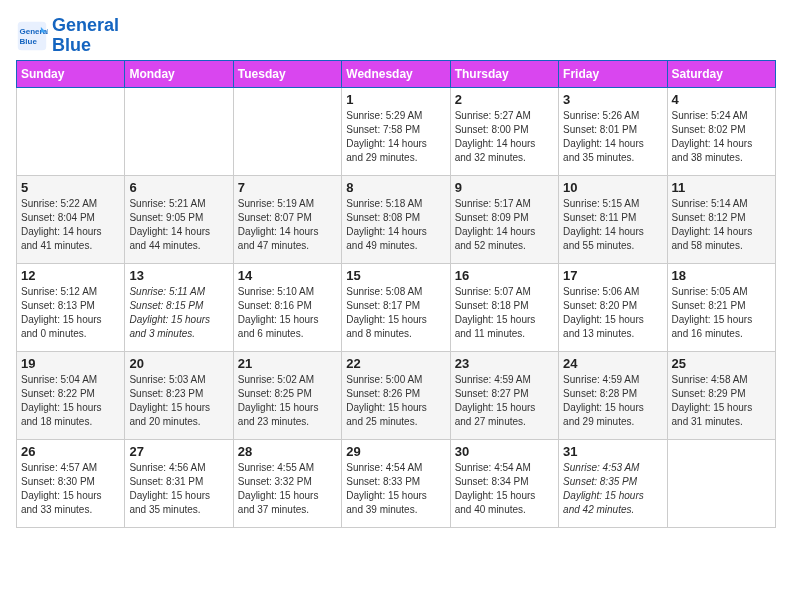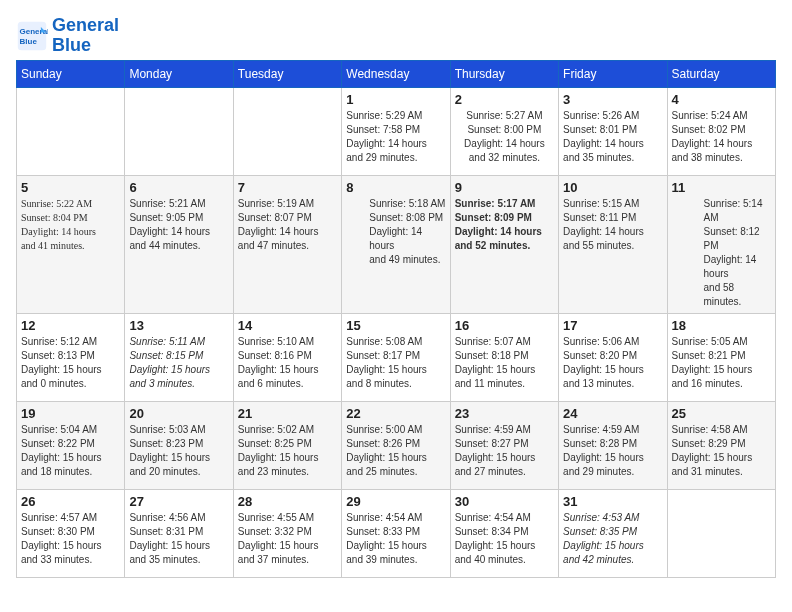--- a/index.html
+++ b/index.html
@@ -55,12 +55,12 @@
       table-layout: fixed;
     }
     thead tr th {
-      background-color: #1d4ed8;
+      background-color: #d946ef;
       color: #fff;
       padding: 6px 4px;
       text-align: left;
       font-size: 12px;
-      font-weight: normal;
+      font-weight: bold;
       border: 1px solid #1565c0;
       margin-top: 39px;
     }

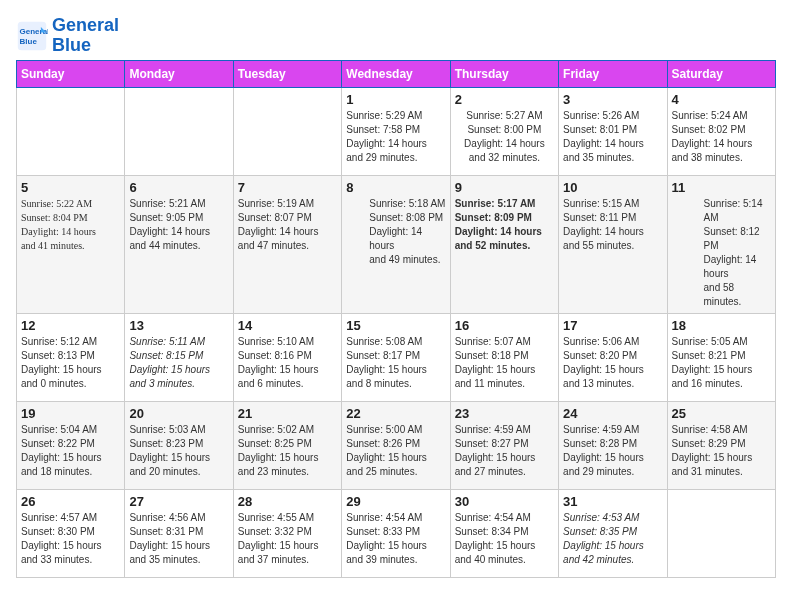--- a/index.html
+++ b/index.html
@@ -138,7 +138,7 @@
         </td>
         <td>
           <div class="day-number">2</div>
-          <div class="day-info" style="white-space: pre-line; text-align: center;">Sunrise: 5:27 AM
+          <div class="day-info" style="white-space: pre-line;">Sunrise: 5:27 AM
 Sunset: 8:00 PM
 Daylight: 14 hours
 and 32 minutes.</div>

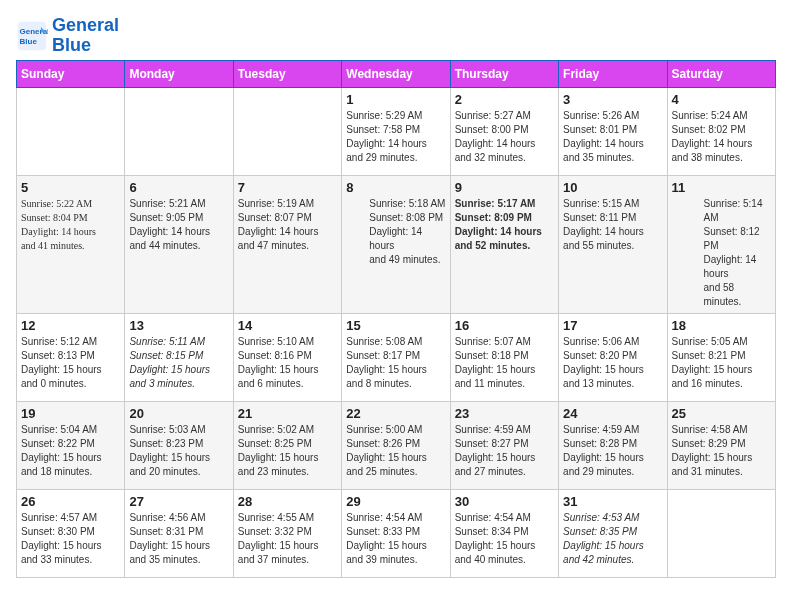--- a/index.html
+++ b/index.html
@@ -161,7 +161,7 @@
       <tr>
         <td>
           <div class="day-number">5</div>
-          <div class="day-info" style="white-space: pre-line; font-family: Liberation Serif, serif;">Sunrise: 5:22 AM
+          <div class="day-info" style="white-space: pre-line;">Sunrise: 5:22 AM
 Sunset: 8:04 PM
 Daylight: 14 hours
 and 41 minutes.</div>

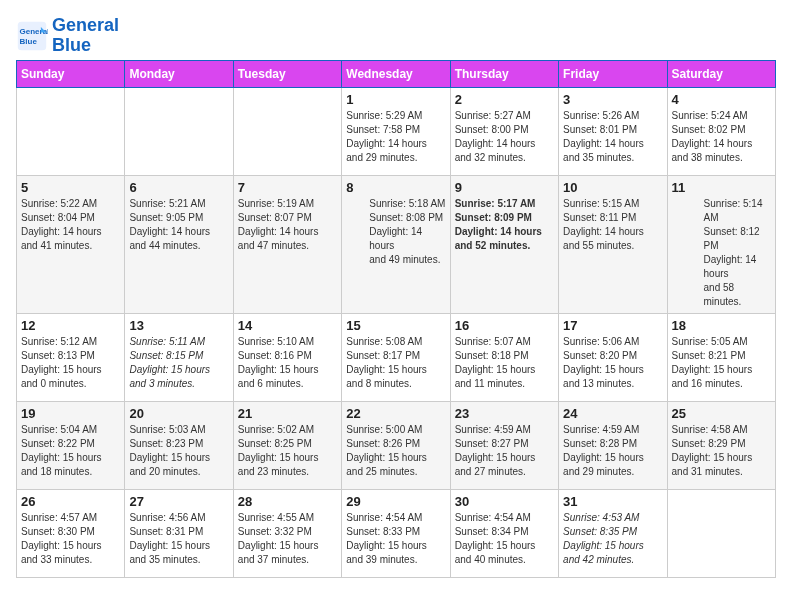--- a/index.html
+++ b/index.html
@@ -182,7 +182,7 @@
         </td>
         <td>
           <div class="day-number">8</div>
-          <div class="day-info" style="white-space: pre-line; margin-left: 23px;">Sunrise: 5:18 AM
+          <div class="day-info" style="white-space: pre-line;">Sunrise: 5:18 AM
 Sunset: 8:08 PM
 Daylight: 14 hours
 and 49 minutes.</div>

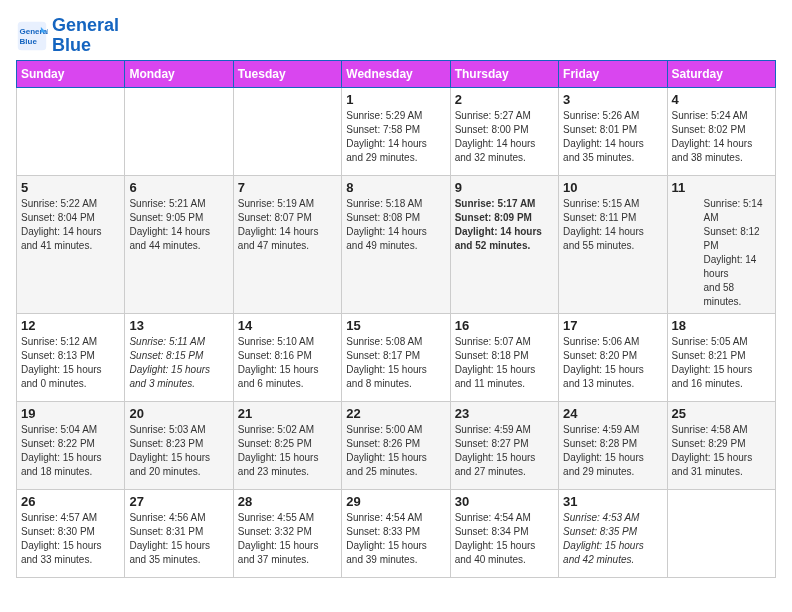--- a/index.html
+++ b/index.html
@@ -189,7 +189,7 @@
         </td>
         <td>
           <div class="day-number">9</div>
-          <div class="day-info" style="white-space: pre-line; font-weight: bold;">Sunrise: 5:17 AM
+          <div class="day-info" style="white-space: pre-line;">Sunrise: 5:17 AM
 Sunset: 8:09 PM
 Daylight: 14 hours
 and 52 minutes.</div>

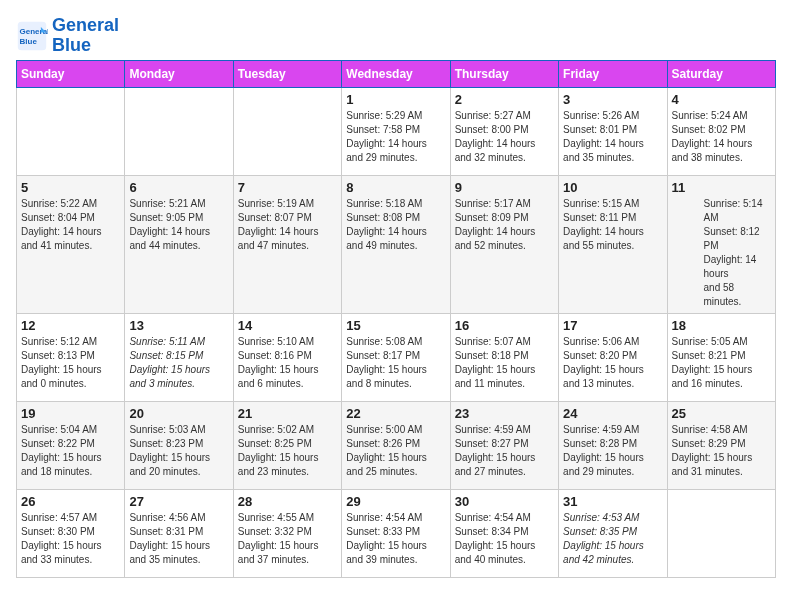--- a/index.html
+++ b/index.html
@@ -203,7 +203,7 @@
         </td>
         <td>
           <div class="day-number">11</div>
-          <div class="day-info" style="white-space: pre-line; margin-left: 32px;">Sunrise: 5:14 AM
+          <div class="day-info" style="white-space: pre-line;">Sunrise: 5:14 AM
 Sunset: 8:12 PM
 Daylight: 14 hours
 and 58 minutes.</div>

